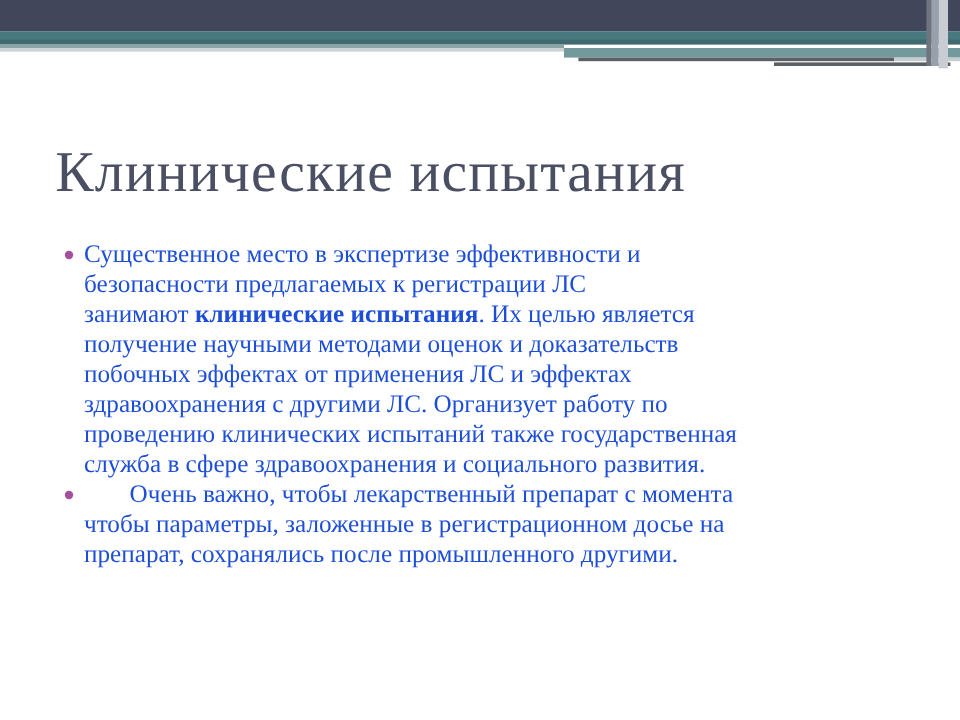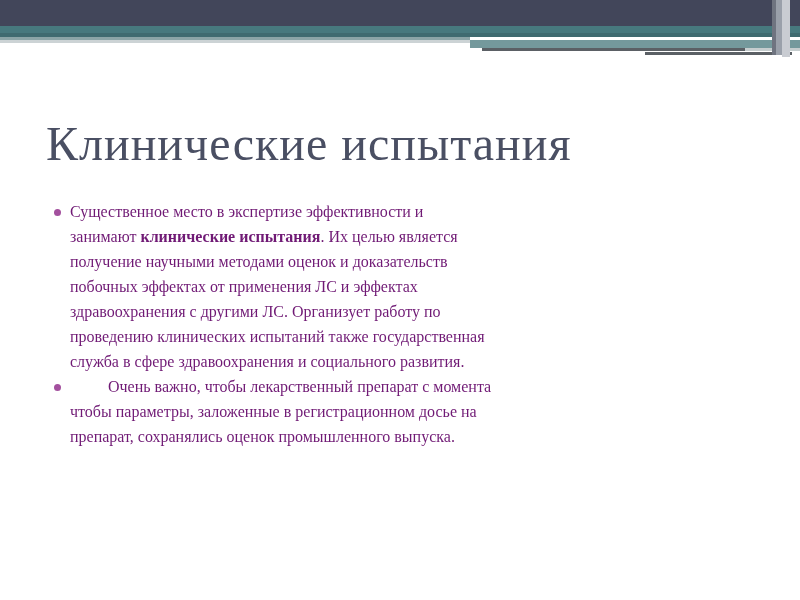--- a/index.html
+++ b/index.html
@@ -47,9 +47,9 @@
     background:#a3509e;
   }
   .line {
-    font-size:16px;
+    font-size:21px;
     line-height:25px;
-    color:#701a75;
+    color:#1d4ed8;
     white-space:nowrap;
   }
   .line strong { font-weight:bold; }

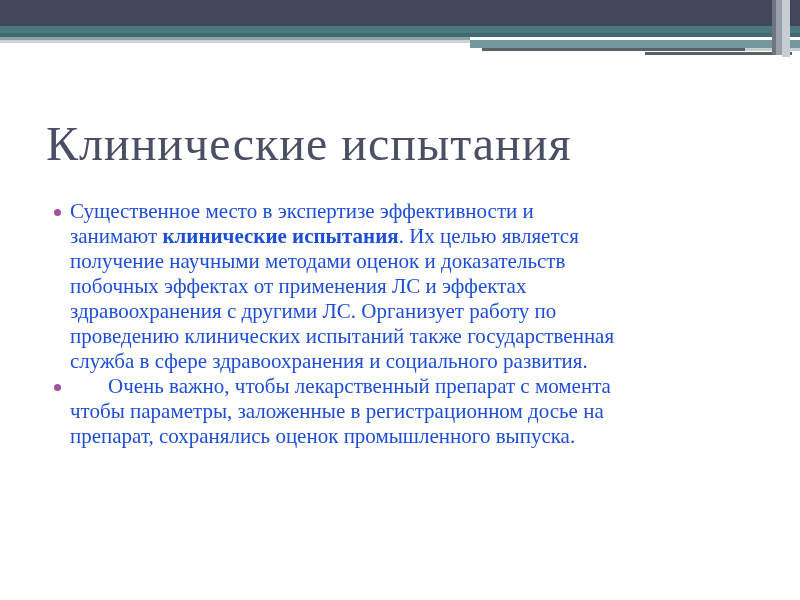--- a/index.html
+++ b/index.html
@@ -78,6 +78,7 @@
   <div class="para">
     <span class="dot"></span>
     <div class="line">Существенное место в экспертизе эффективности и</div>
+    <div class="line">безопасности предлагаемых к регистрации ЛС</div>
     <div class="line"><span>занимают </span><strong>клинические испытания</strong><span>. Их целью является</span></div>
     <div class="line">получение научными методами оценок и доказательств</div>
     <div class="line">побочных эффектах от применения ЛС и эффектах</div>

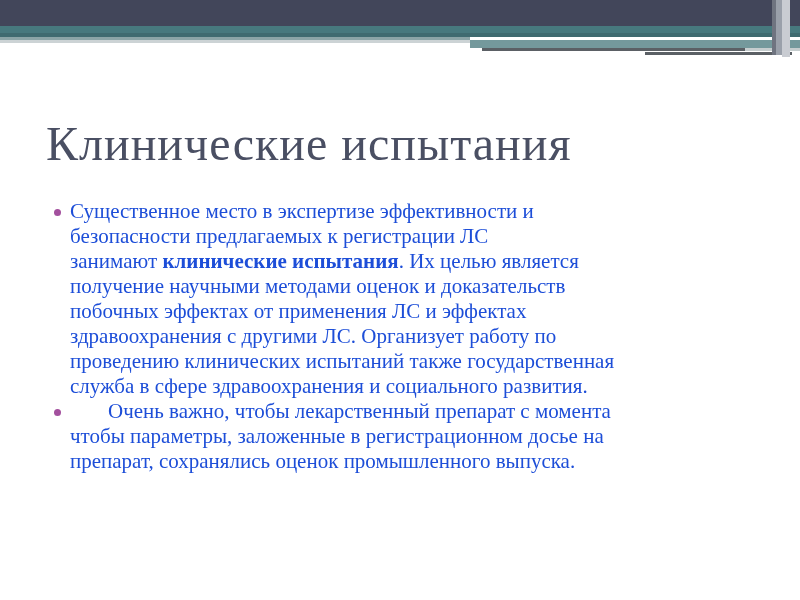--- a/index.html
+++ b/index.html
@@ -91,7 +91,7 @@
     <span class="dot"></span>
     <div class="line indent">Очень важно, чтобы лекарственный препарат с момента</div>
     <div class="line">чтобы параметры, заложенные в регистрационном досье на</div>
-    <div class="line">препарат, сохранялись оценок промышленного выпуска.</div>
+    <div class="line">препарат, сохранялись после промышленного другими.</div>
   </div>
 
 </div>

